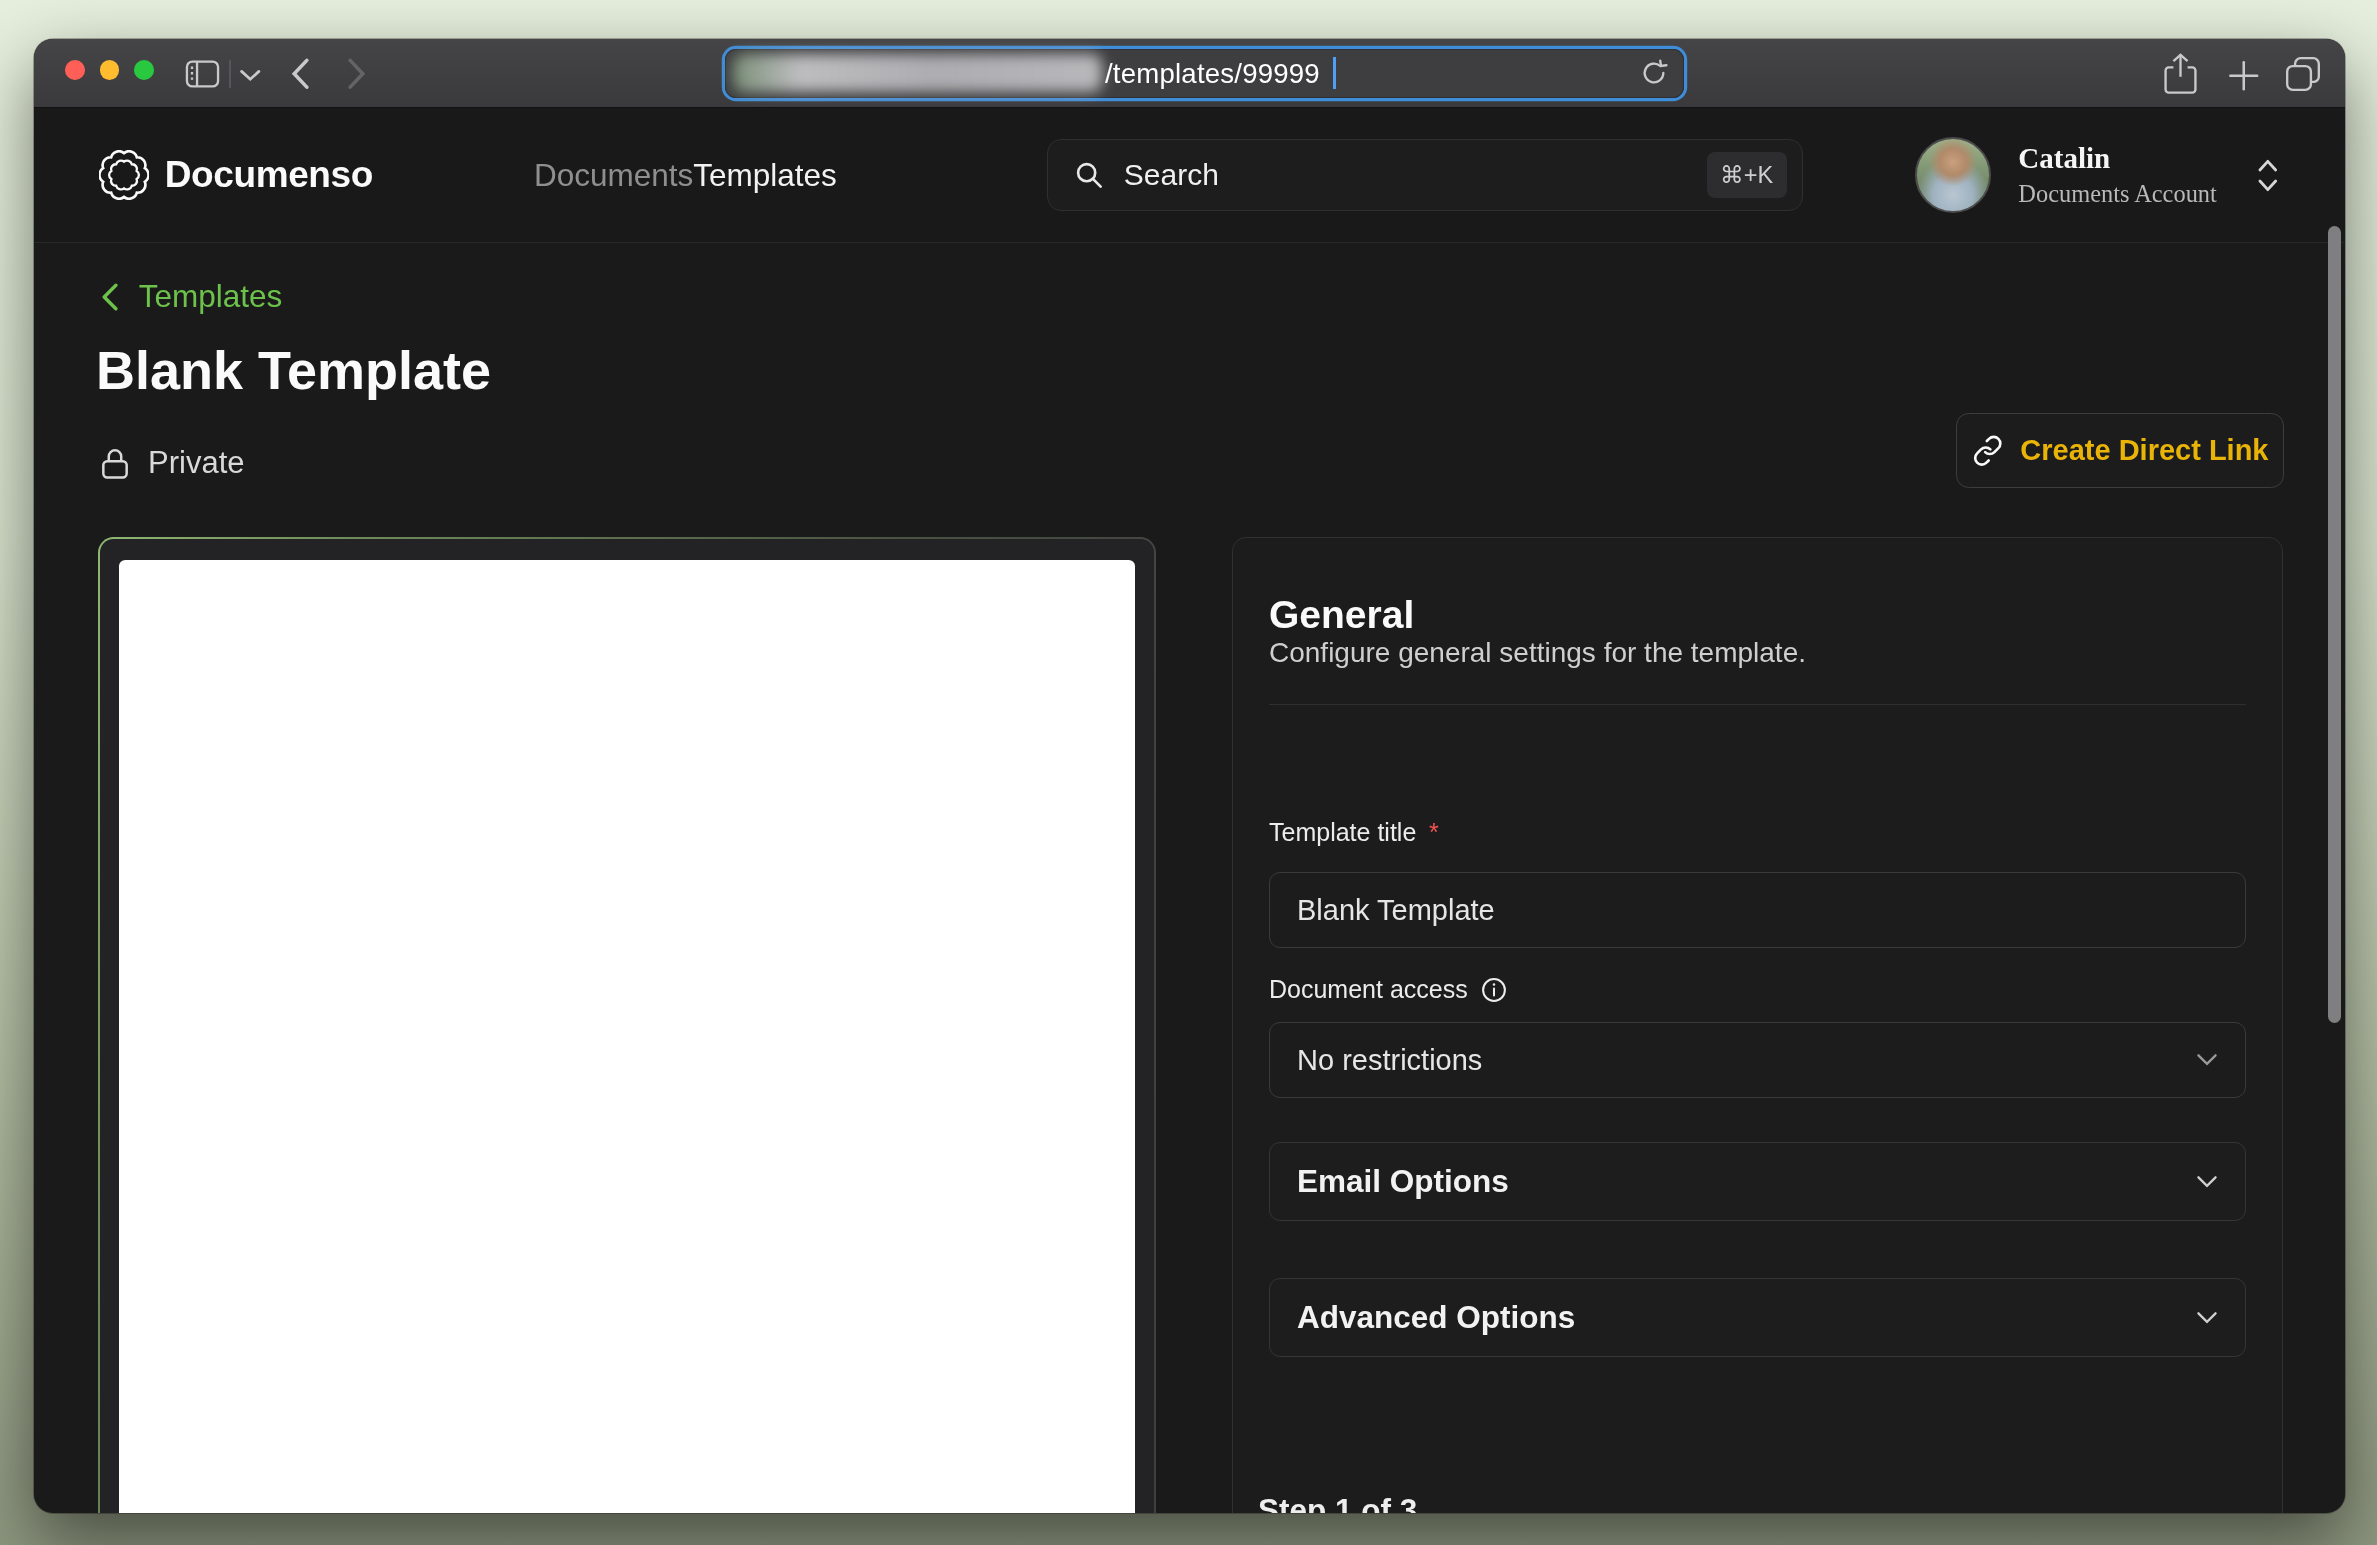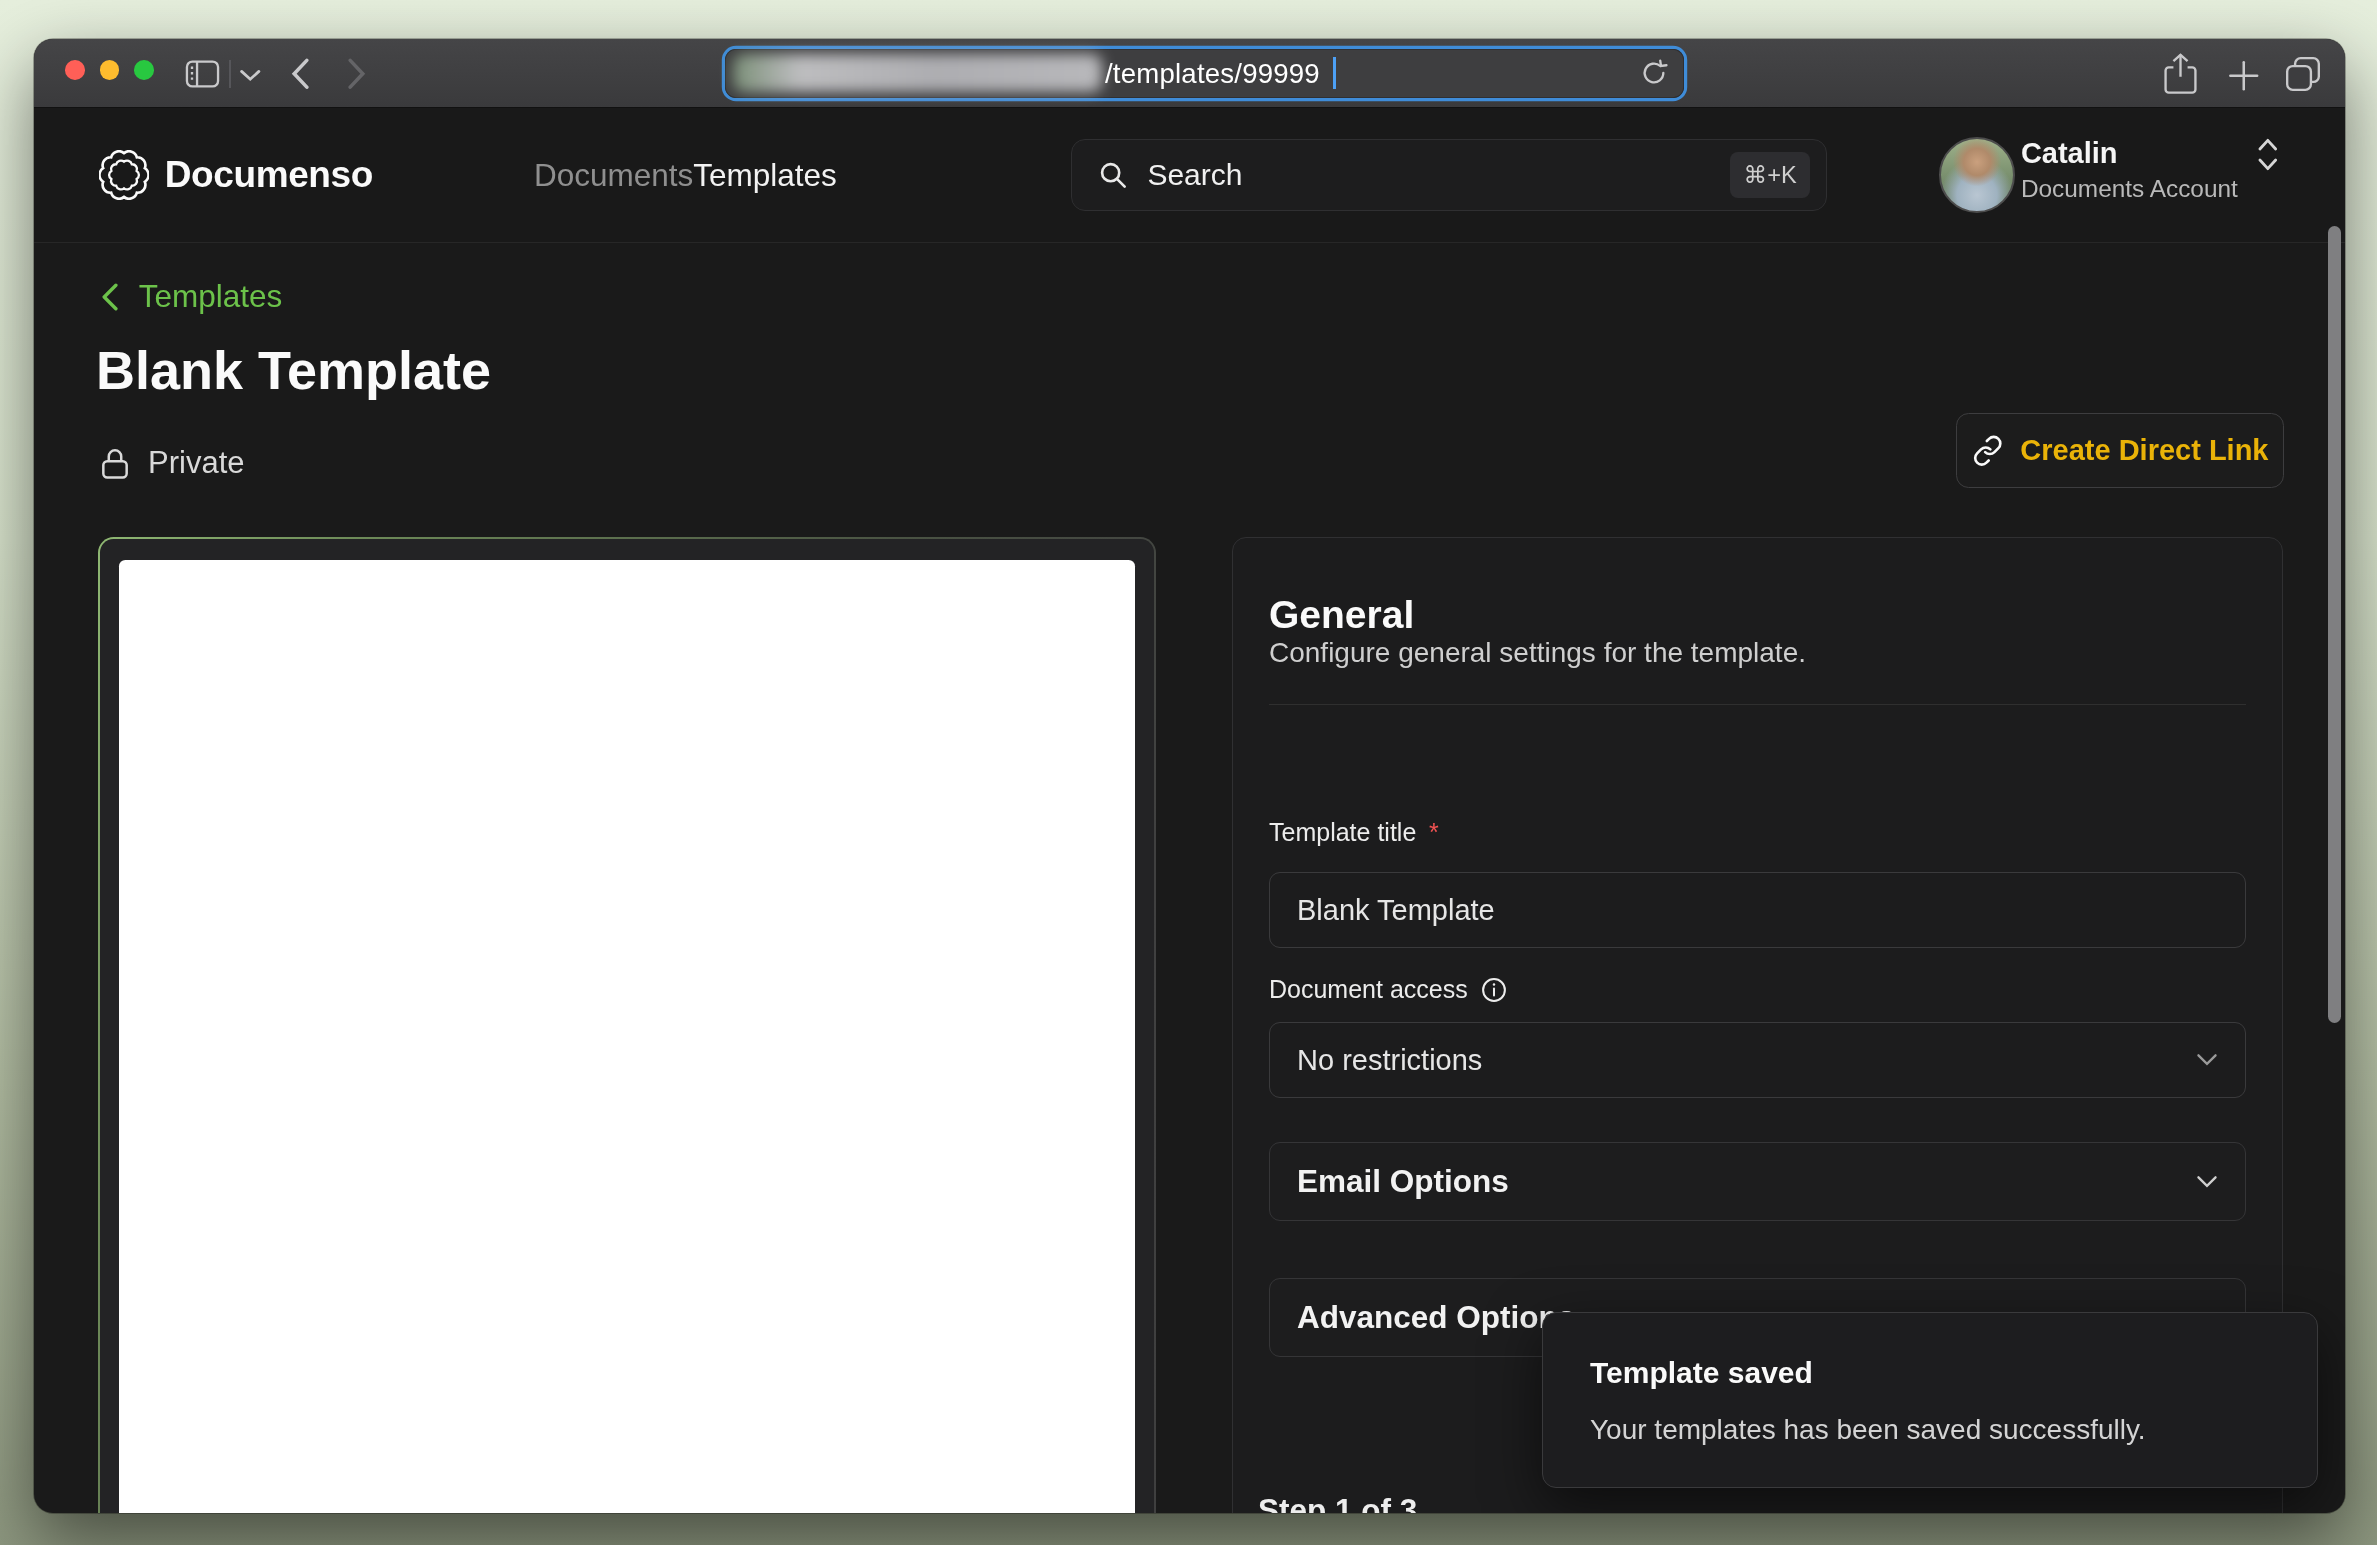--- a/index.html
+++ b/index.html
@@ -59,7 +59,7 @@
   .search-text { font-size:30px; color:#f0f0f0; }
   .kbd { margin-left:auto; background:#2d2d30; color:#cfcfcf; font-size:23.6px;
          padding:8.7px 13.4px; border-radius:7.9px; }
-  .account { display:flex; margin-left:112px; gap:6px; cursor:pointer; }
+  .account { display:flex; align-items:center; margin-left:112px; gap:27px; cursor:pointer;font-family:Liberation Serif, serif; }
   .avatar {
     width:76px; height:76px; border-radius:50%; border:2.4px solid #4c4c4c;
     background:

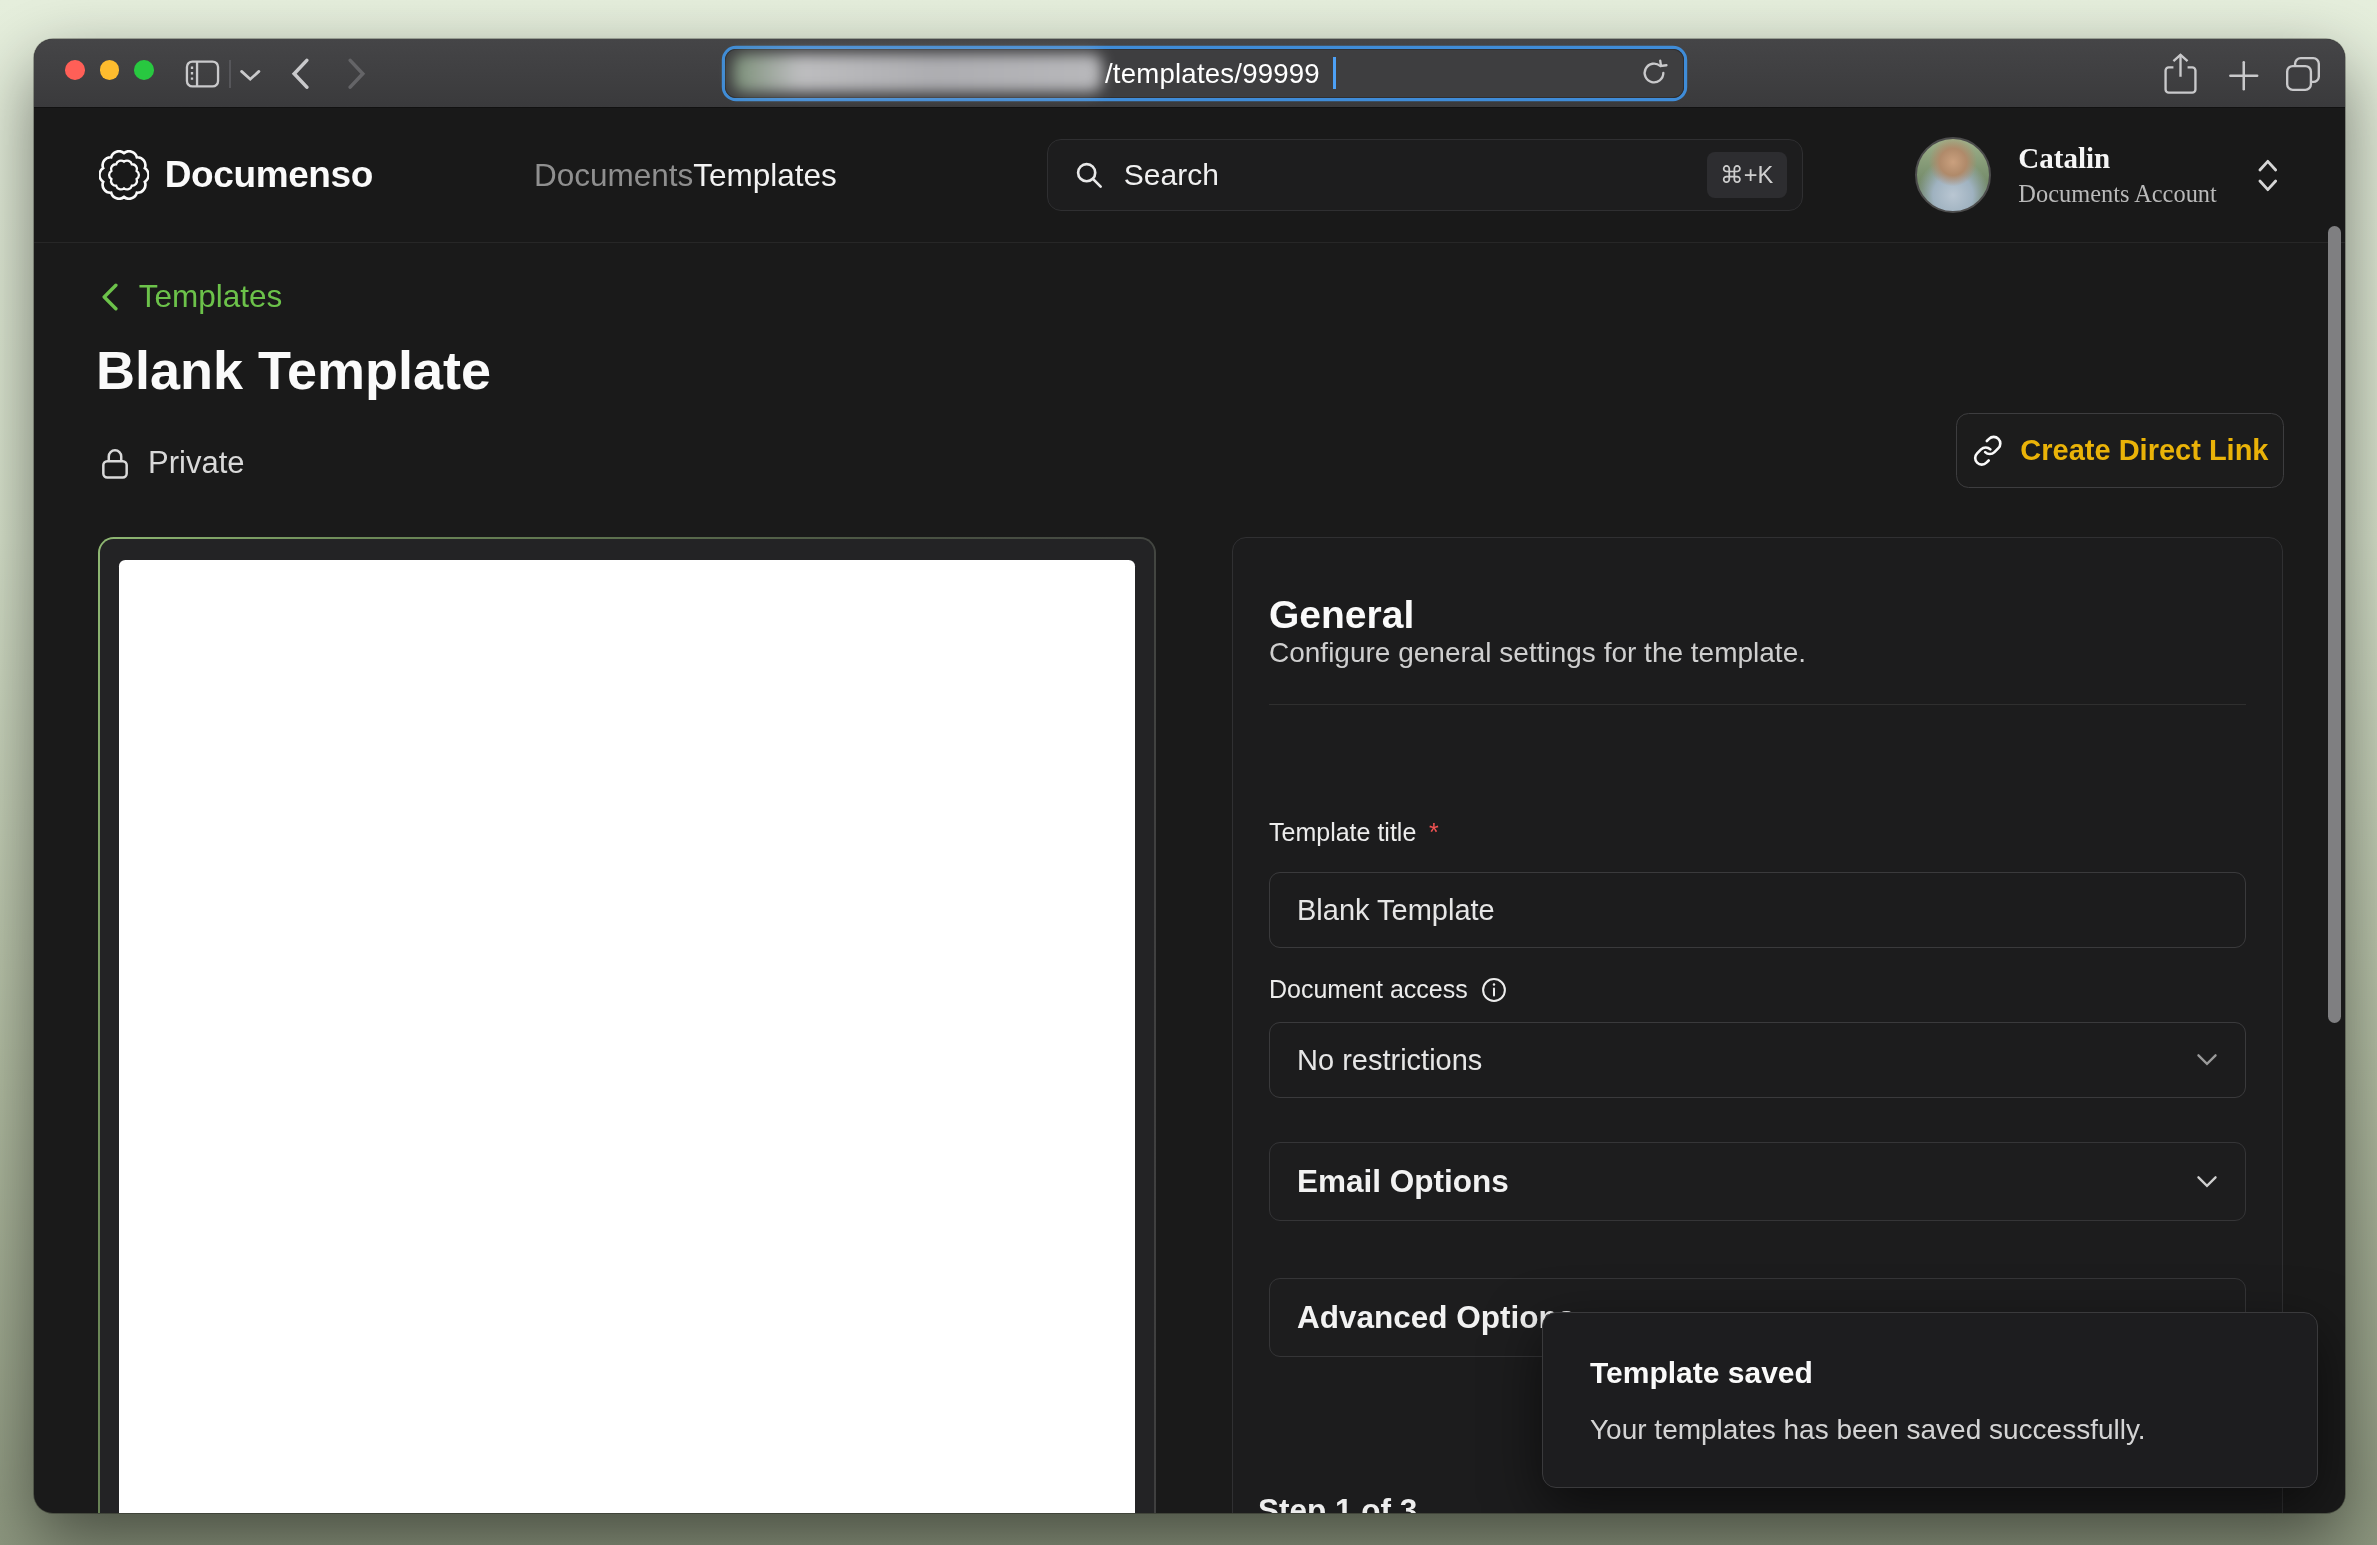--- a/index.html
+++ b/index.html
@@ -304,10 +304,6 @@
 
     <div class="step">Step 1 of 3</div>
 
-    <div class="toast">
-      <div class="toast-title">Template saved</div>
-      <div class="toast-msg">Your templates has been saved successfully.</div>
-    </div>
 
   </main>
 

